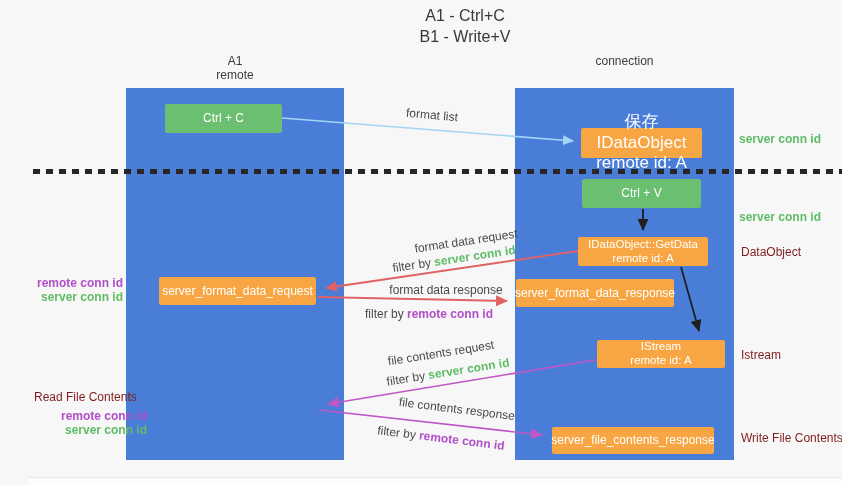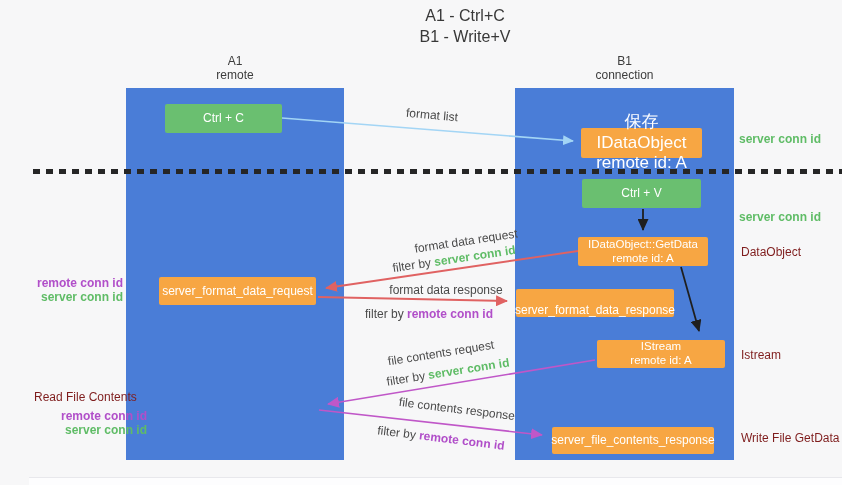--- a/index.html
+++ b/index.html
@@ -46,7 +46,6 @@
     <div>remote</div>
   </div>
   <div class="abs lane-header" style="left:486px;width:219px;top:54px;">
-    <div>B1</div>
     <div>connection</div>
   </div>
 

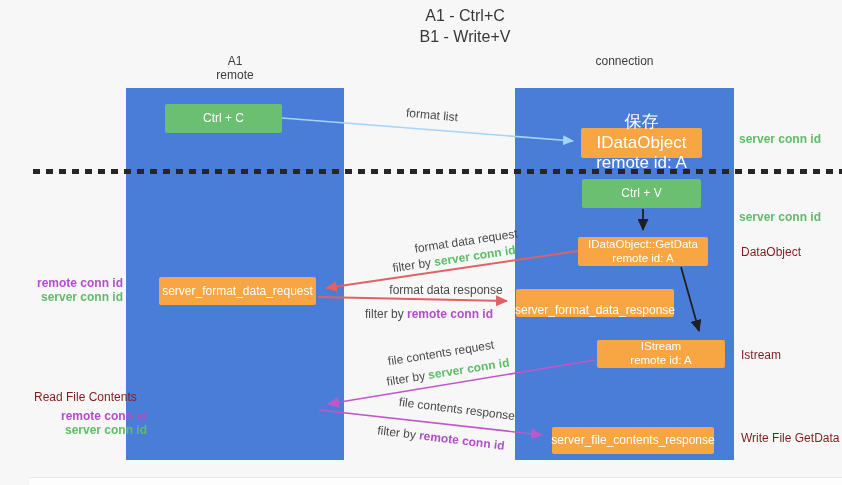--- a/index.html
+++ b/index.html
@@ -95,7 +95,7 @@
   <div class="abs node node-orange" style="left:130px;top:277px;width:157px;height:28px;">
     <div>server_format_data_request</div>
   </div>
-  <div class="abs node node-orange" style="left:487px;top:289px;width:158px;height:28px;justify-content:flex-end;">
+  <div class="abs node node-orange" style="left:487px;top:279px;width:158px;height:28px;">
     <div>server_format_data_response</div>
   </div>
   <div class="abs node node-orange" style="left:568px;top:340px;width:128px;height:28px;font-size:11.5px;">

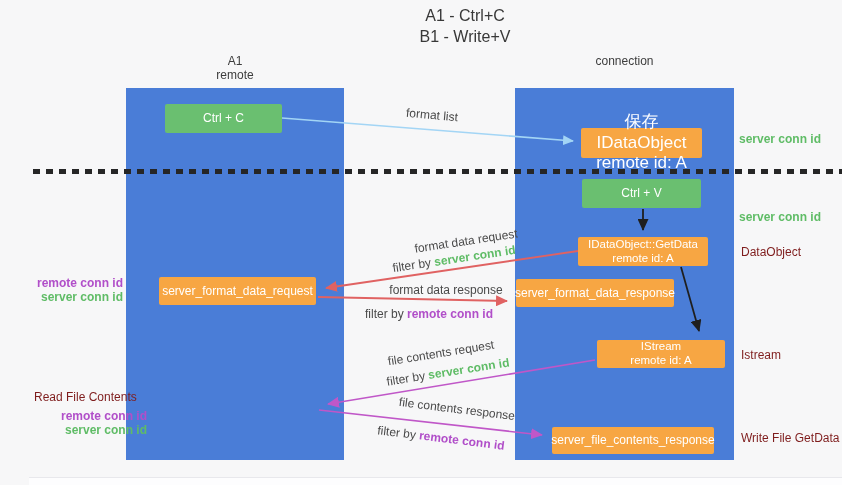--- a/index.html
+++ b/index.html
@@ -132,7 +132,7 @@
   <div class="abs side-label green-text" style="left:710px;top:210px;">server conn id</div>
   <div class="abs side-label dark-text" style="left:712px;top:245px;">DataObject</div>
   <div class="abs side-label dark-text" style="left:712px;top:348px;">Istream</div>
-  <div class="abs side-label dark-text" style="left:712px;top:431px;">Write File GetData</div>
+  <div class="abs side-label dark-text" style="left:712px;top:431px;">Write File Contents</div>
 
   <div class="abs side-label" style="right:748px;top:276px;text-align:right;">
     <div class="purple-text">remote conn id</div>

